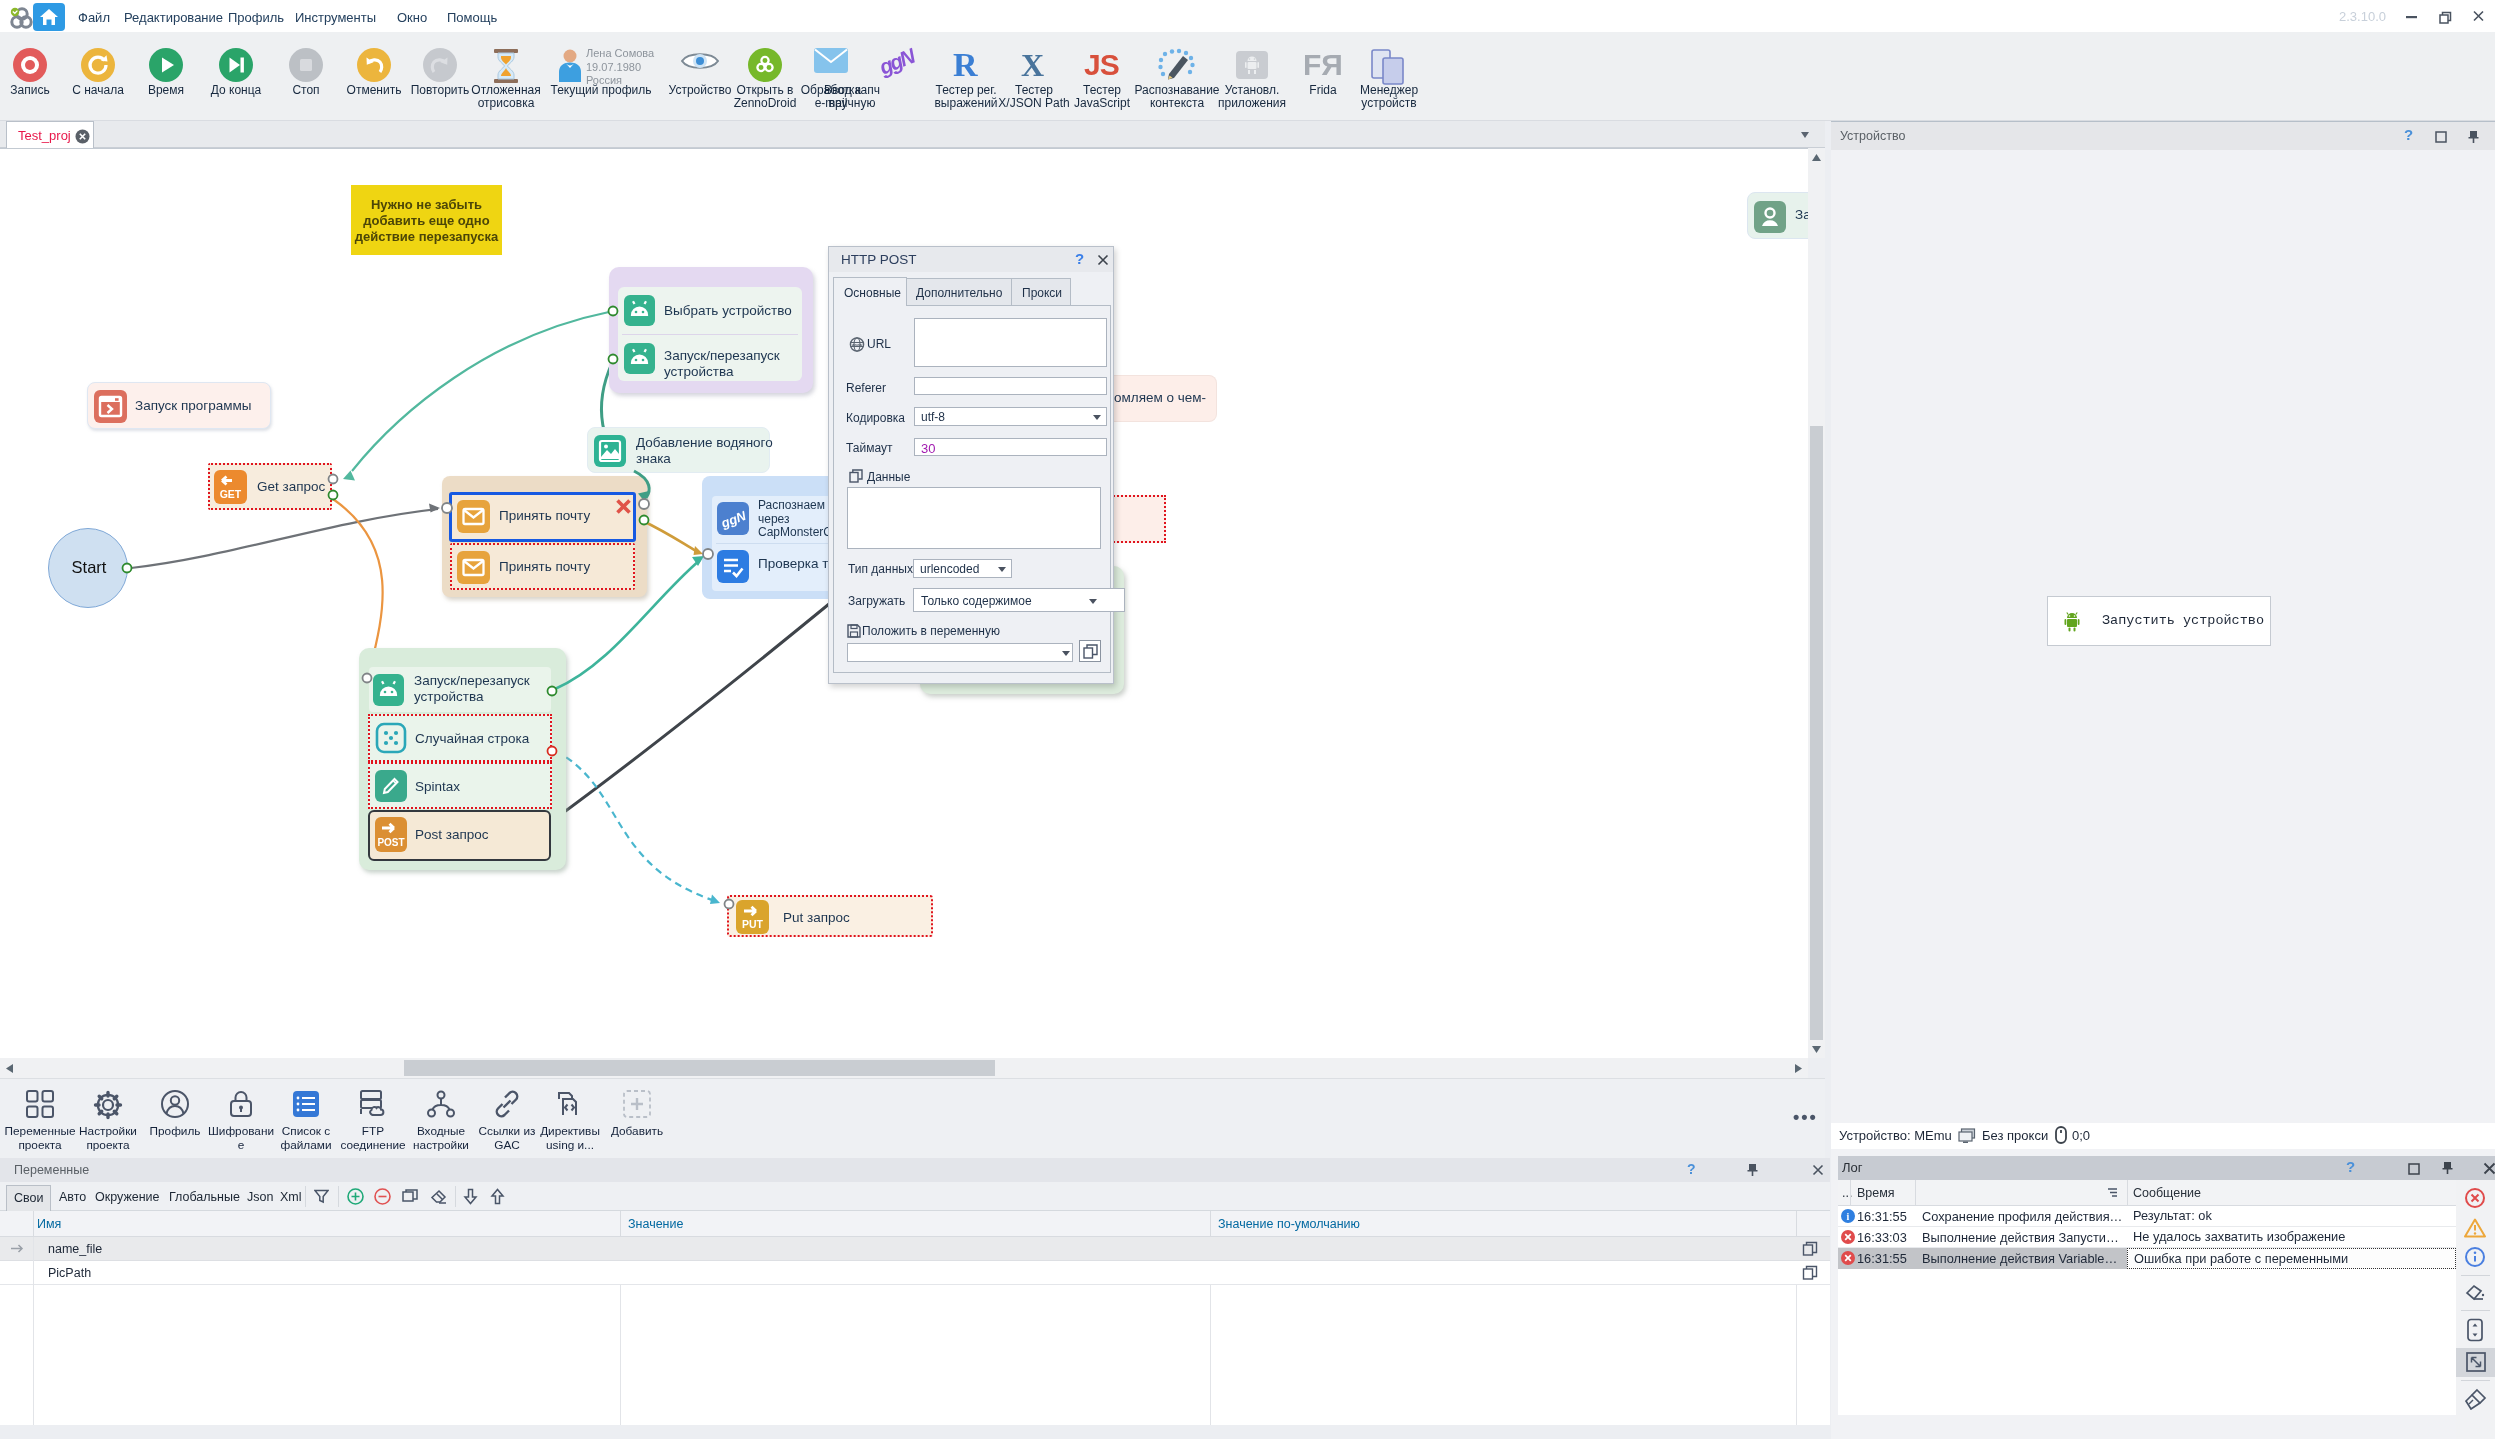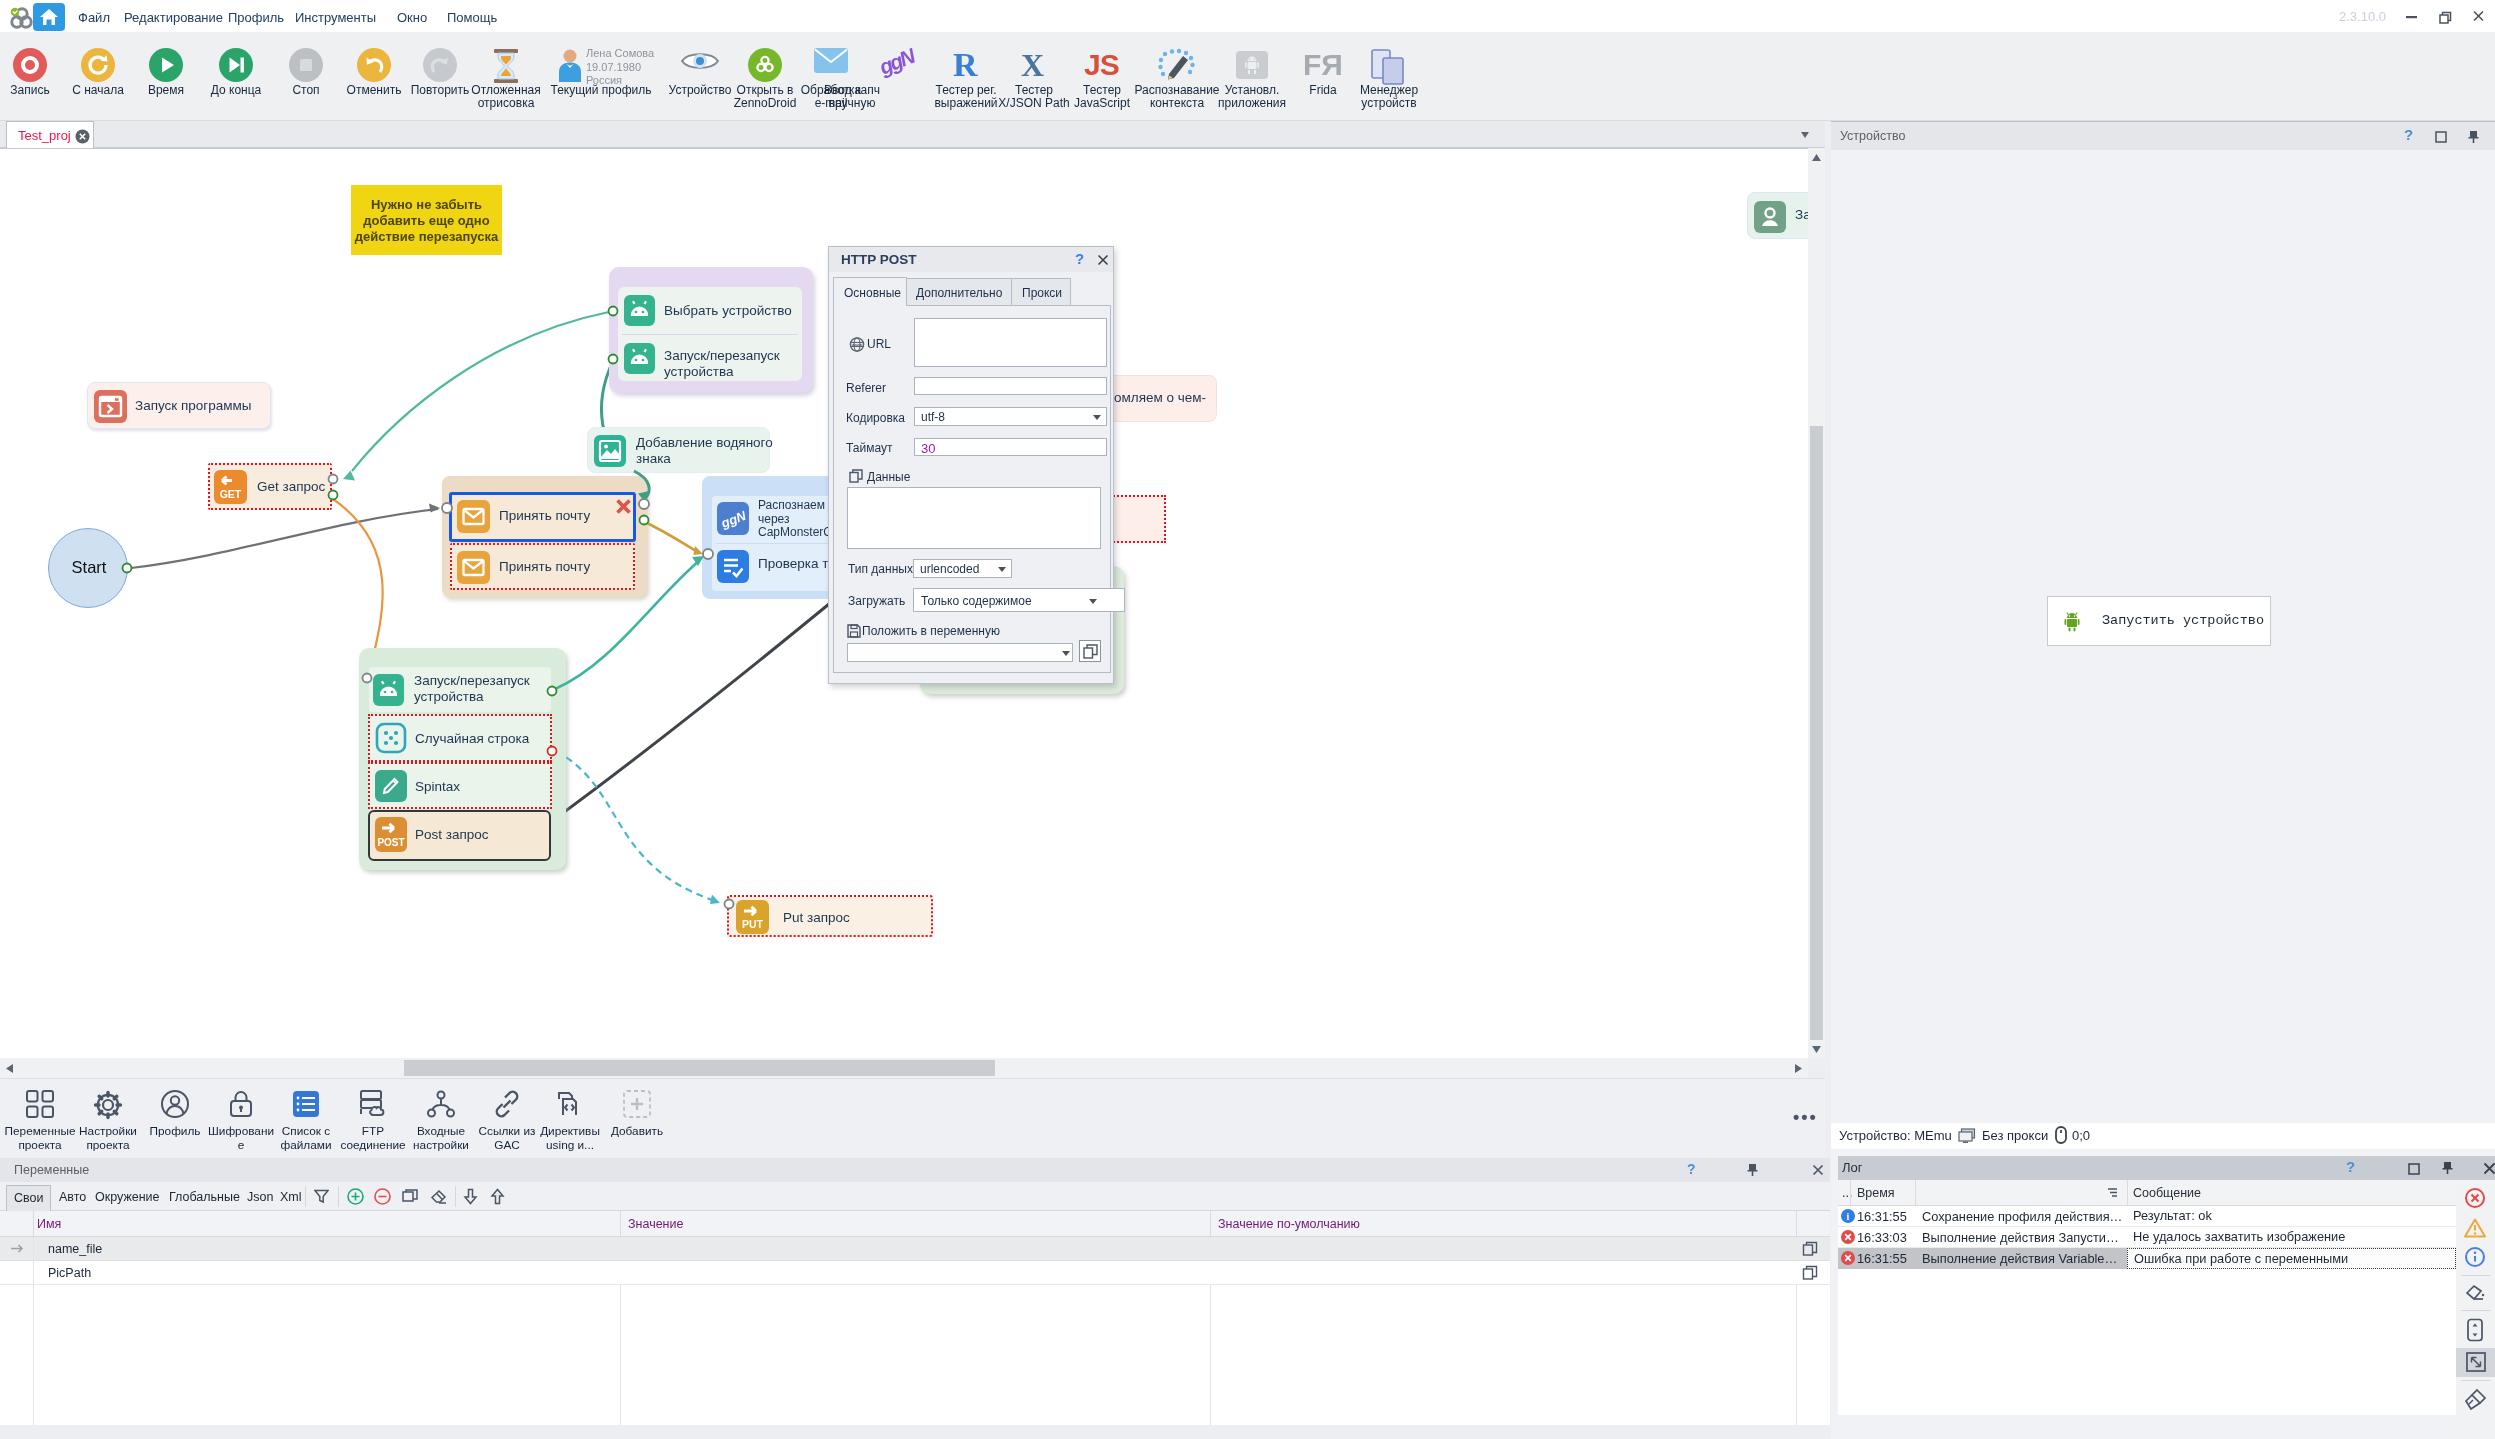--- a/index.html
+++ b/index.html
@@ -776,7 +776,7 @@
 
 <div id="dialog">
   <div id="dlgtitle">
-    <span class="abs" style="left:12px;top:5px;font-size:13.5px;font-weight:bold;color:#2c3e5d">HTTP POST</span>
+    <span class="abs" style="left:12px;top:5px;font-size:13.5px;font-weight:normal;color:#2c3e5d">HTTP POST</span>
     <span class="abs" style="left:246px;top:3px;font-size:15px;font-weight:bold;color:#3a7fe8">?</span>
     <svg class="abs" style="left:268px;top:7px" width="12" height="12">
           <path d="M1.5 1.5 L10.5 10.5 M10.5 1.5 L1.5 10.5" stroke="#3c434c" stroke-width="1.6"></path>

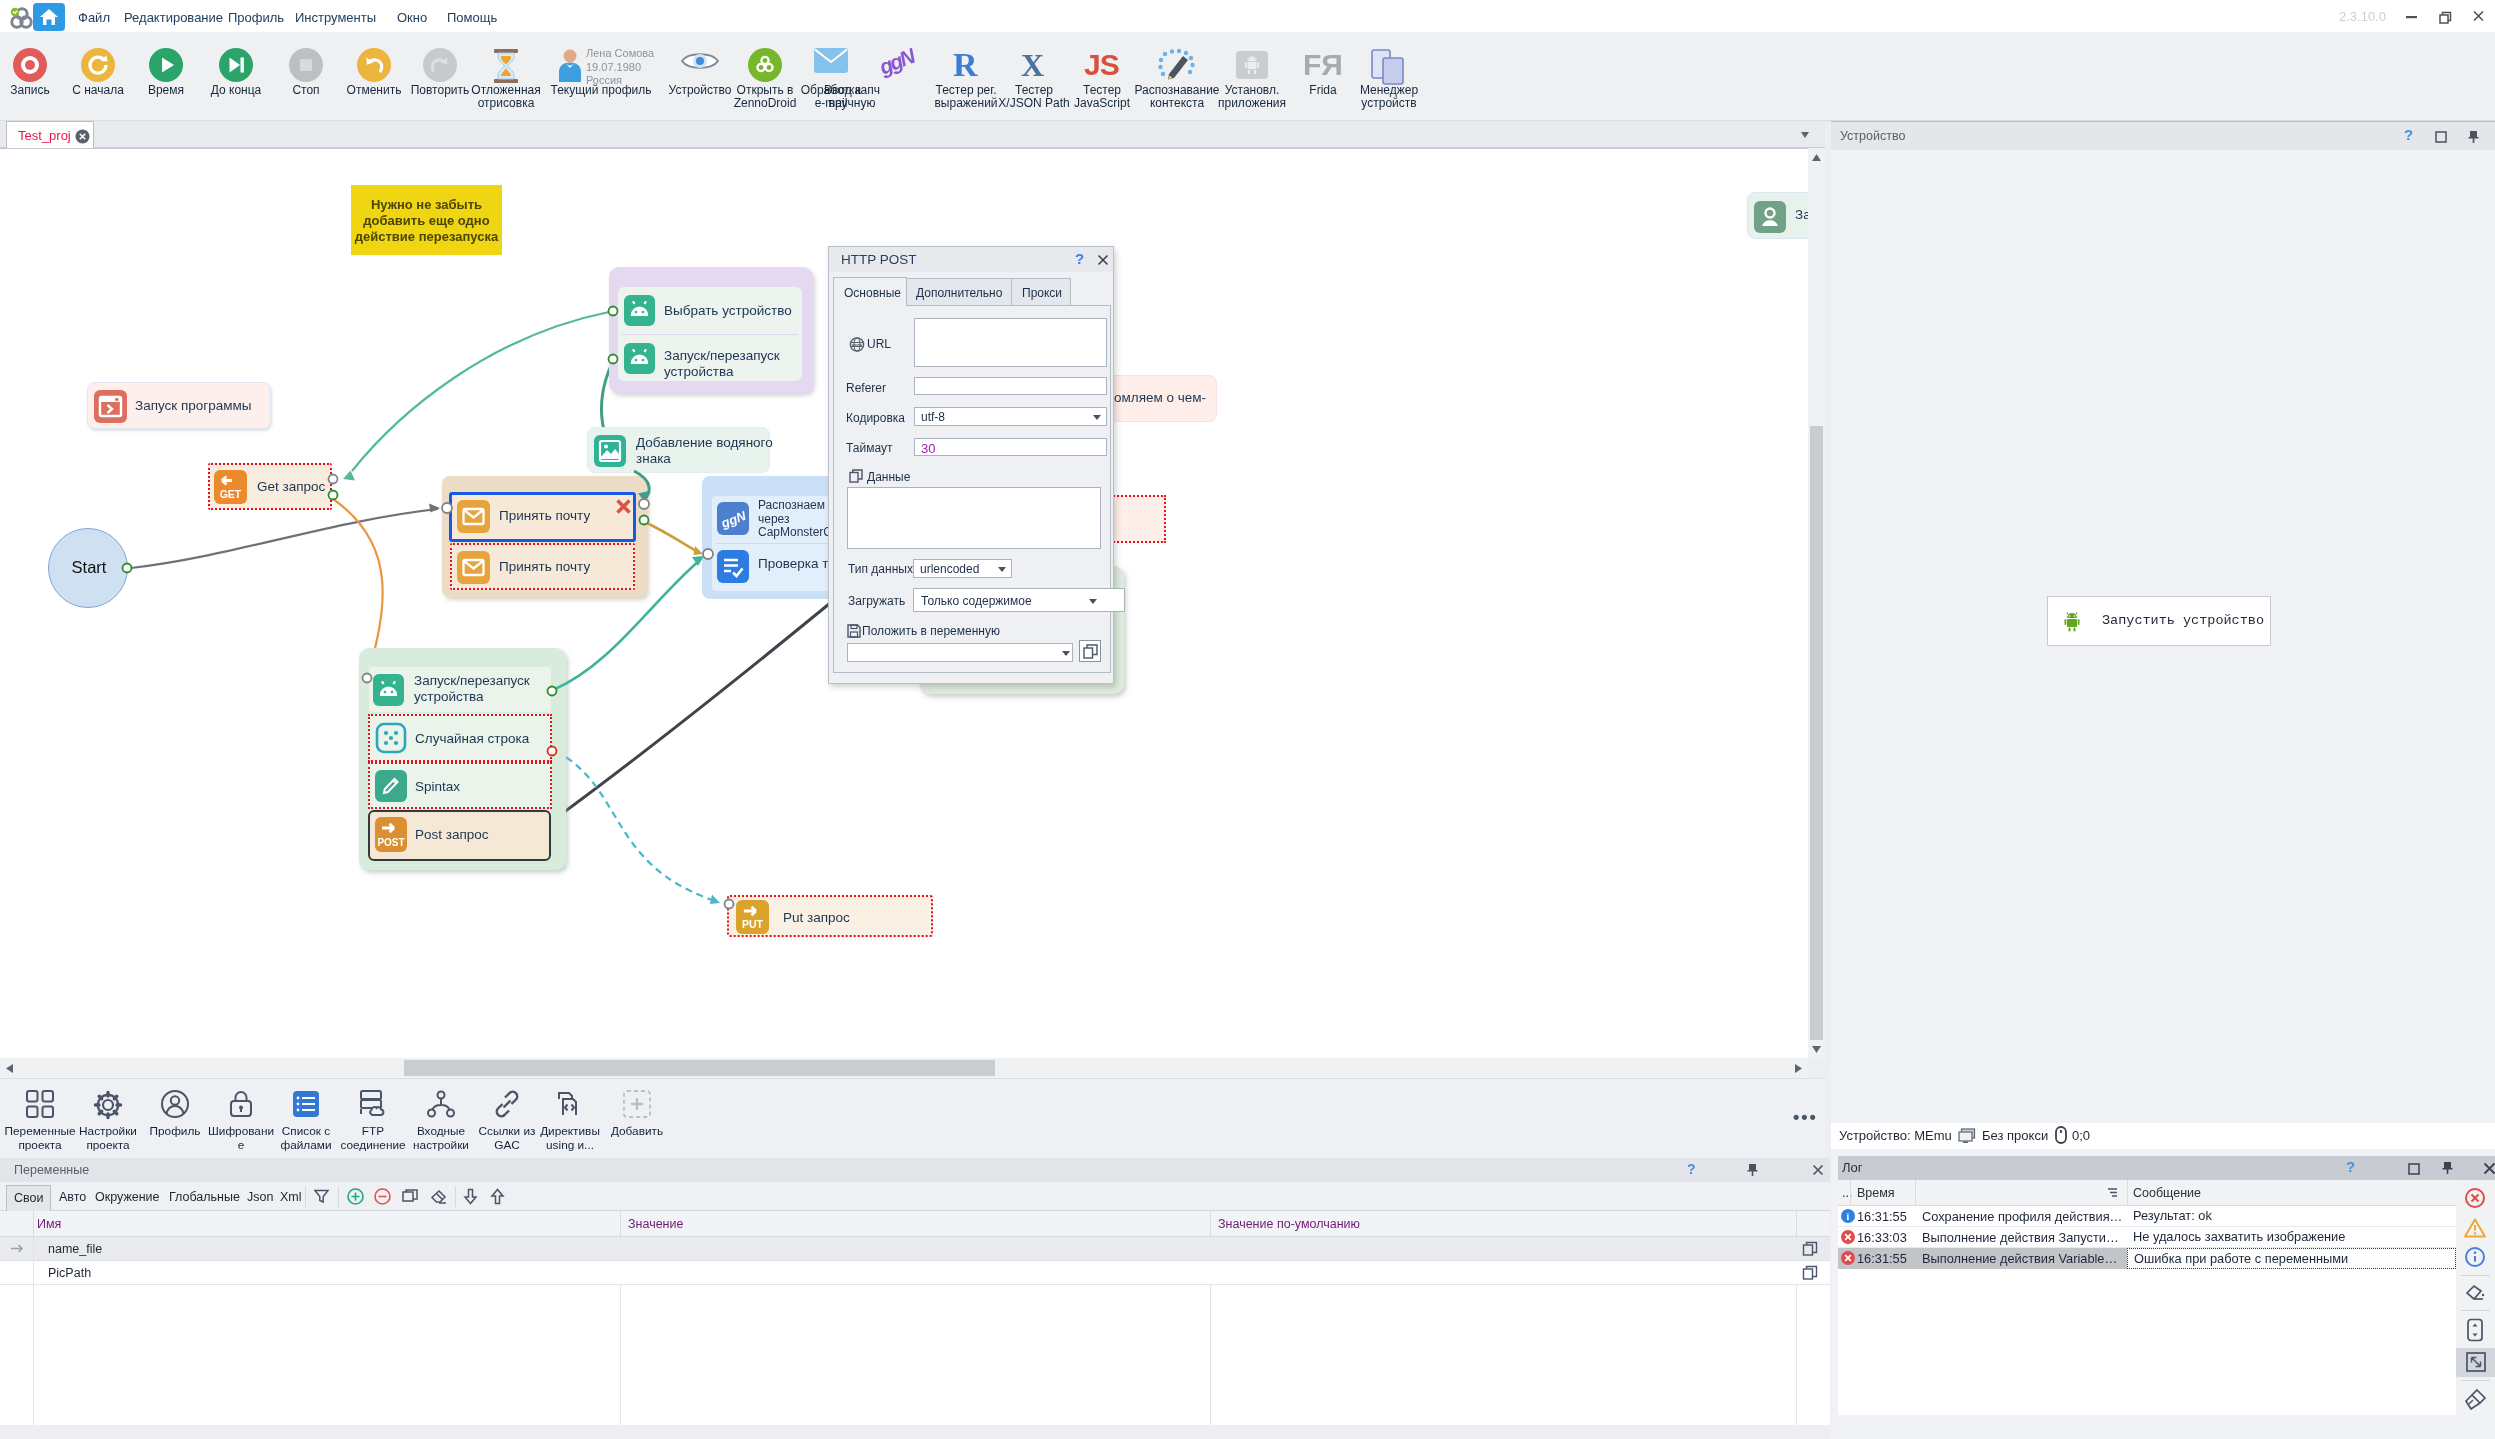--- a/index.html
+++ b/index.html
@@ -35,7 +35,7 @@
 #varstitle { position:absolute; left:0; top:0; width:1830px; height:24px; background:#e3e5ea; }
 #varstabs { position:absolute; left:0; top:24px; width:1830px; height:29px; background:#eef0f3; border-bottom:1px solid #d5d9de; }
 .vtab { position:absolute; top:3px; height:26px; font-size:12.5px; color:#1c2633; padding:5px 7px 0 7px; white-space:nowrap; }
-#varshead { position:absolute; left:0; top:53px; width:1830px; height:26px; background:#f2f3f6; border-bottom:1px solid #d8dbe0; font-size:12.5px; color:#701a75; }
+#varshead { position:absolute; left:0; top:53px; width:1830px; height:26px; background:#f2f3f6; border-bottom:1px solid #d8dbe0; font-size:12.5px; color:#0369a1; }
 .vrow { position:absolute; left:0; width:1830px; height:24px; font-size:12.5px; color:#1d2737; }
 .vsep { position:absolute; top:0; width:1px; background:#e2e4e8; }
 

